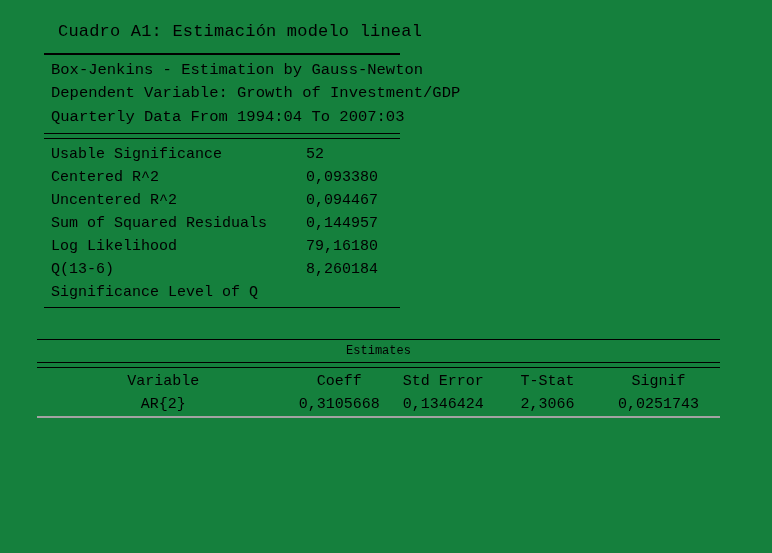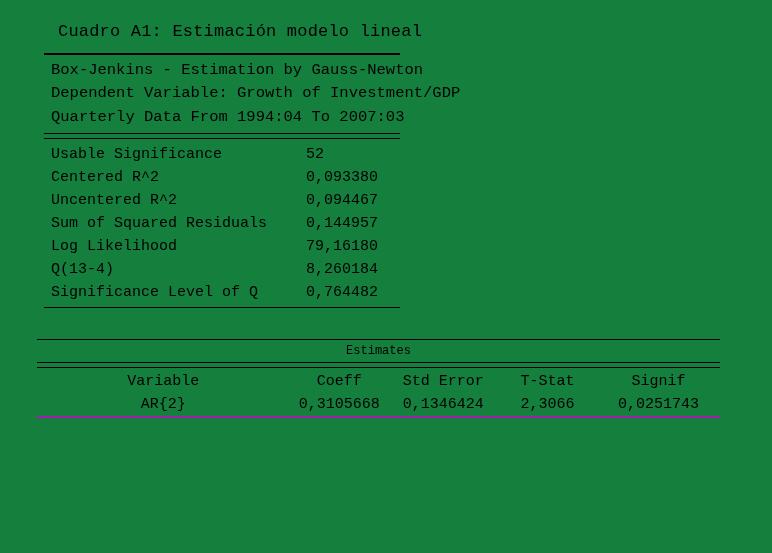--- a/index.html
+++ b/index.html
@@ -137,7 +137,7 @@
         <span class="stat-value">79,16180</span>
       </div>
       <div class="stat-row">
-        <span class="stat-label">Q(13-4)</span>
+        <span class="stat-label">Q(13-6)</span>
         <span class="stat-value">8,260184</span>
       </div>
       <div class="stat-row">

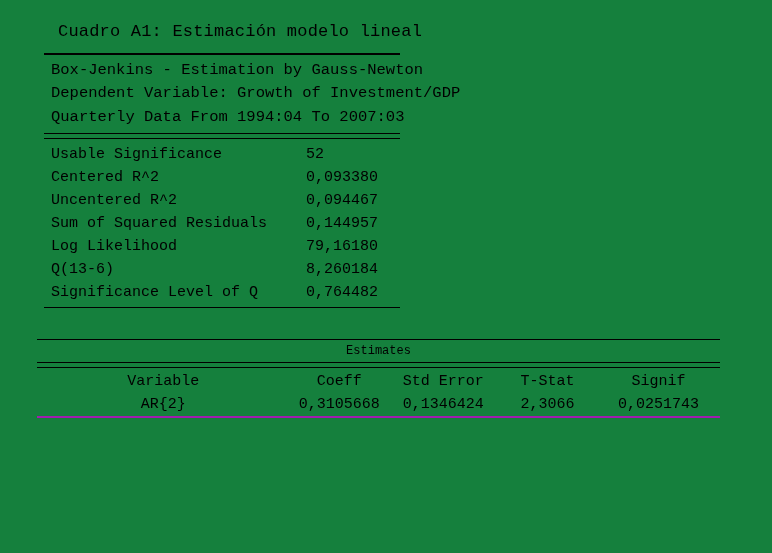--- a/index.html
+++ b/index.html
@@ -142,7 +142,6 @@
       </div>
       <div class="stat-row">
         <span class="stat-label">Significance Level of Q</span>
-        <span class="stat-value">0,764482</span>
       </div>
     </div>
   </div>

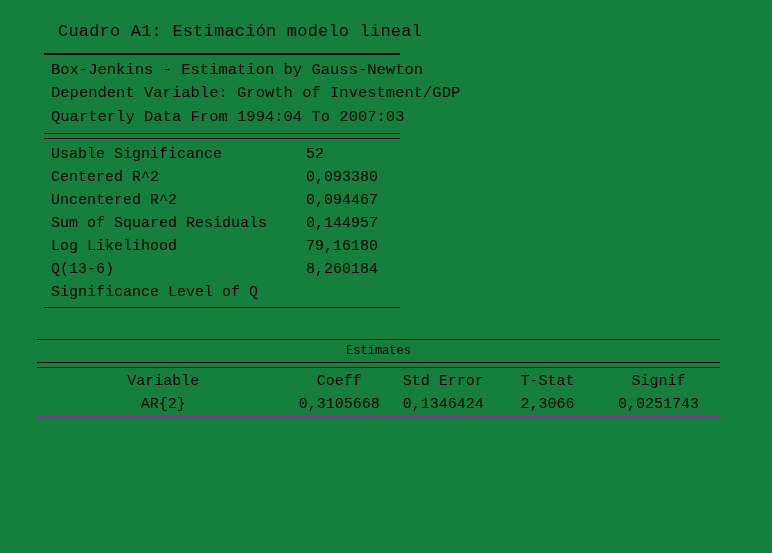--- a/index.html
+++ b/index.html
@@ -83,7 +83,7 @@
     width: 100%;
     border-collapse: collapse;
     table-layout: fixed;
-    border-bottom: 2px solid #a21caf;
+    border-bottom: 2px solid #a3a3a3;
   }
   .t2 th, .t2 td {
     font-weight: normal;

